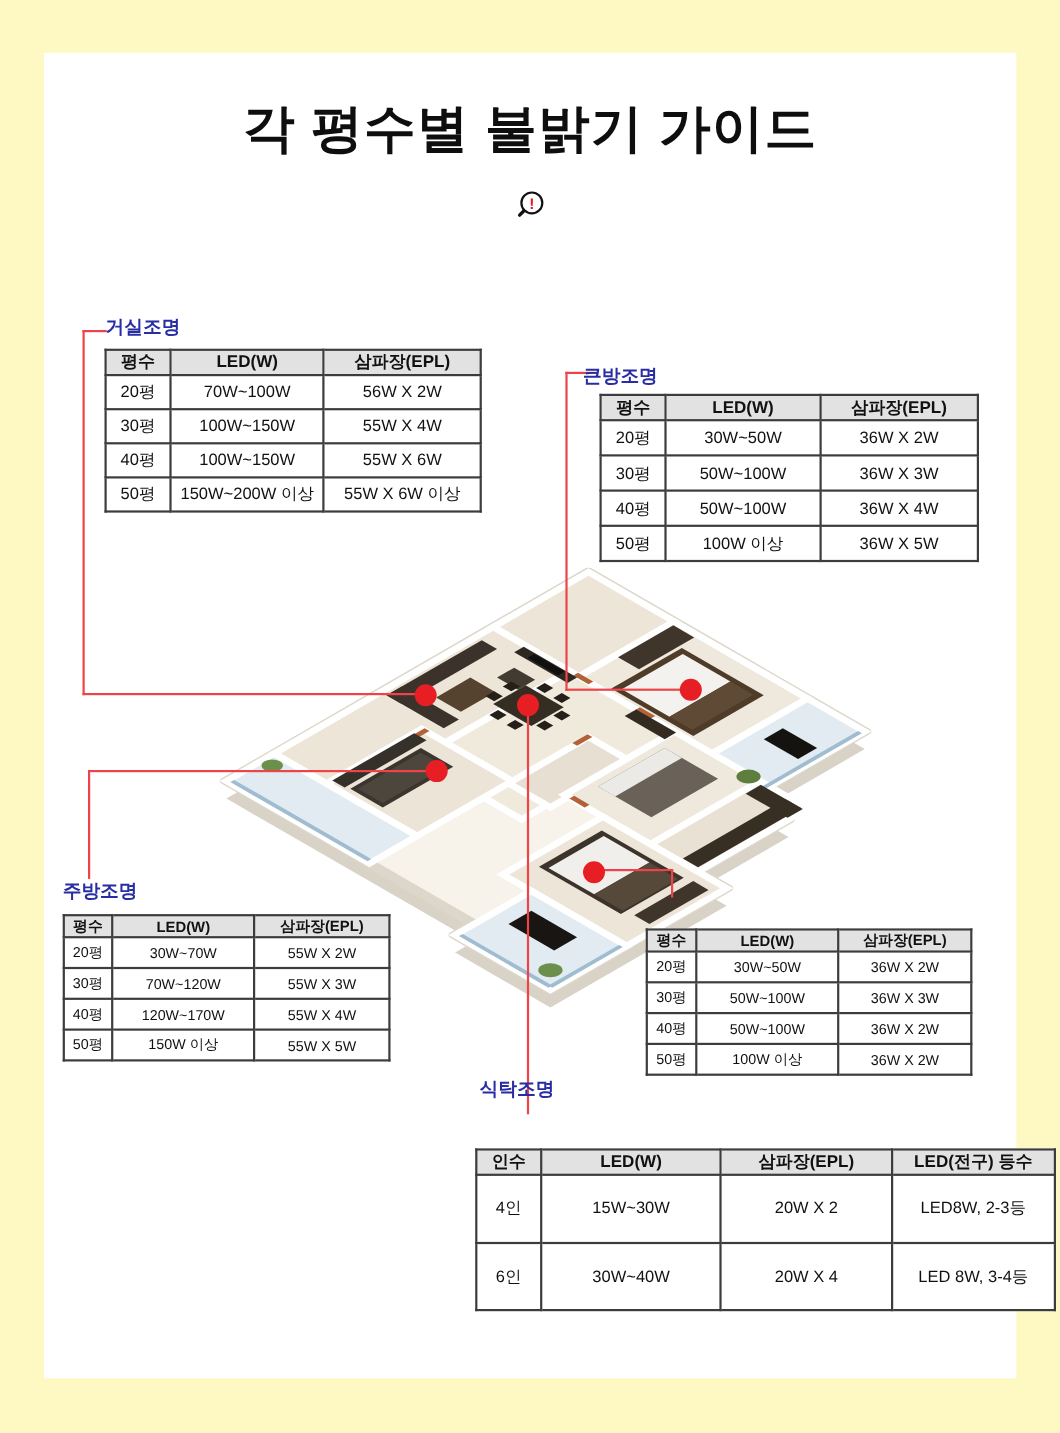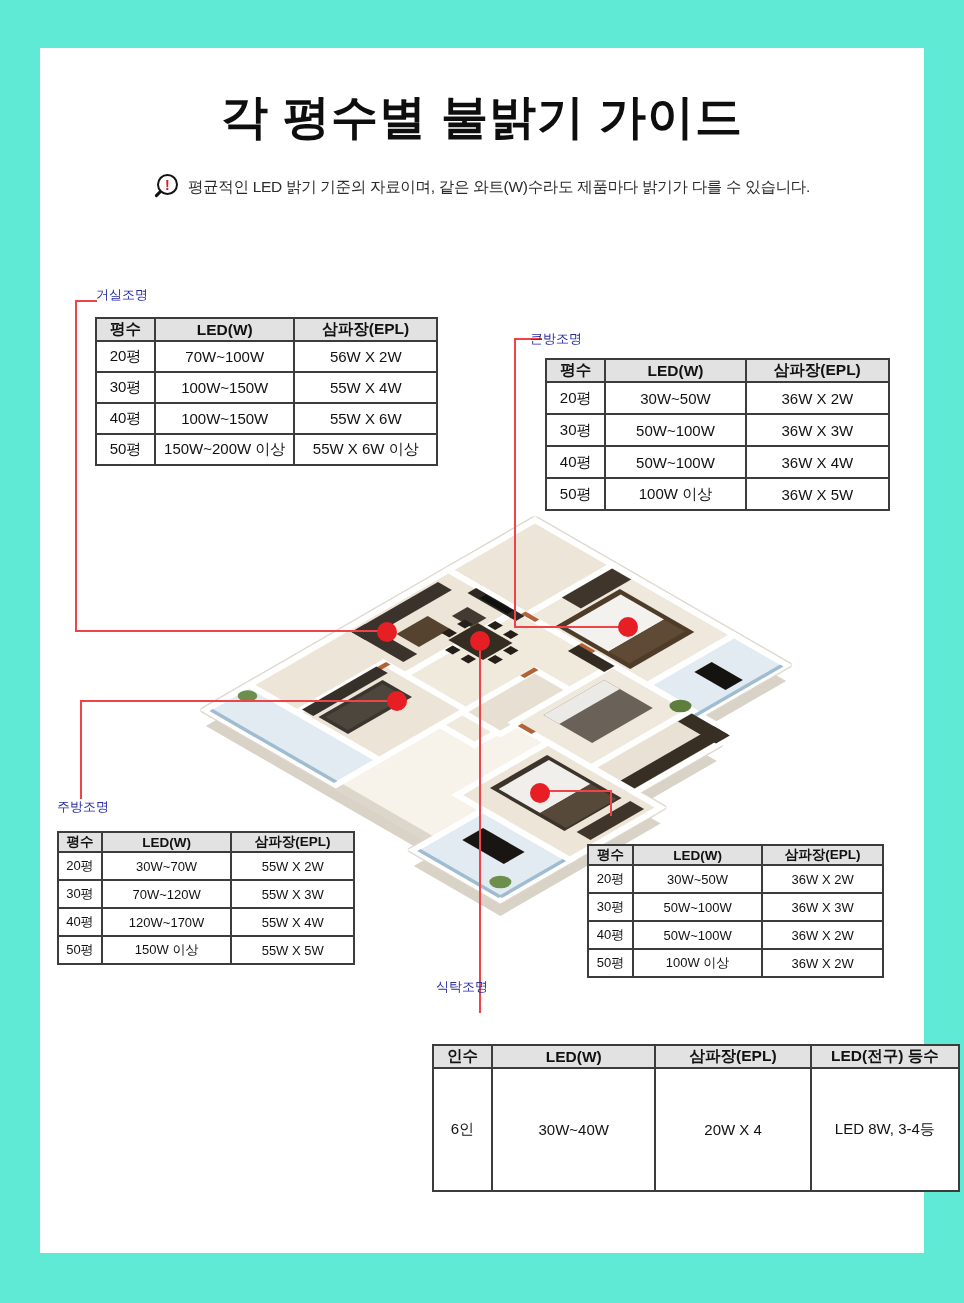--- a/index.html
+++ b/index.html
@@ -4,7 +4,7 @@
 <style>
   html,body{margin:0;padding:0;}
   body{font-family:"Liberation Sans","DejaVu Sans",sans-serif;}
-  .page{position:relative;width:964px;height:1303px;background:#5eead4;overflow:hidden;}
+  .page{position:relative;width:964px;height:1303px;background:#fef9c3;overflow:hidden;}
   .panel{position:absolute;left:40px;top:48px;width:884px;height:1205px;background:#ffffff;}
 
   .title{position:absolute;left:40px;top:86px;width:884px;text-align:center;

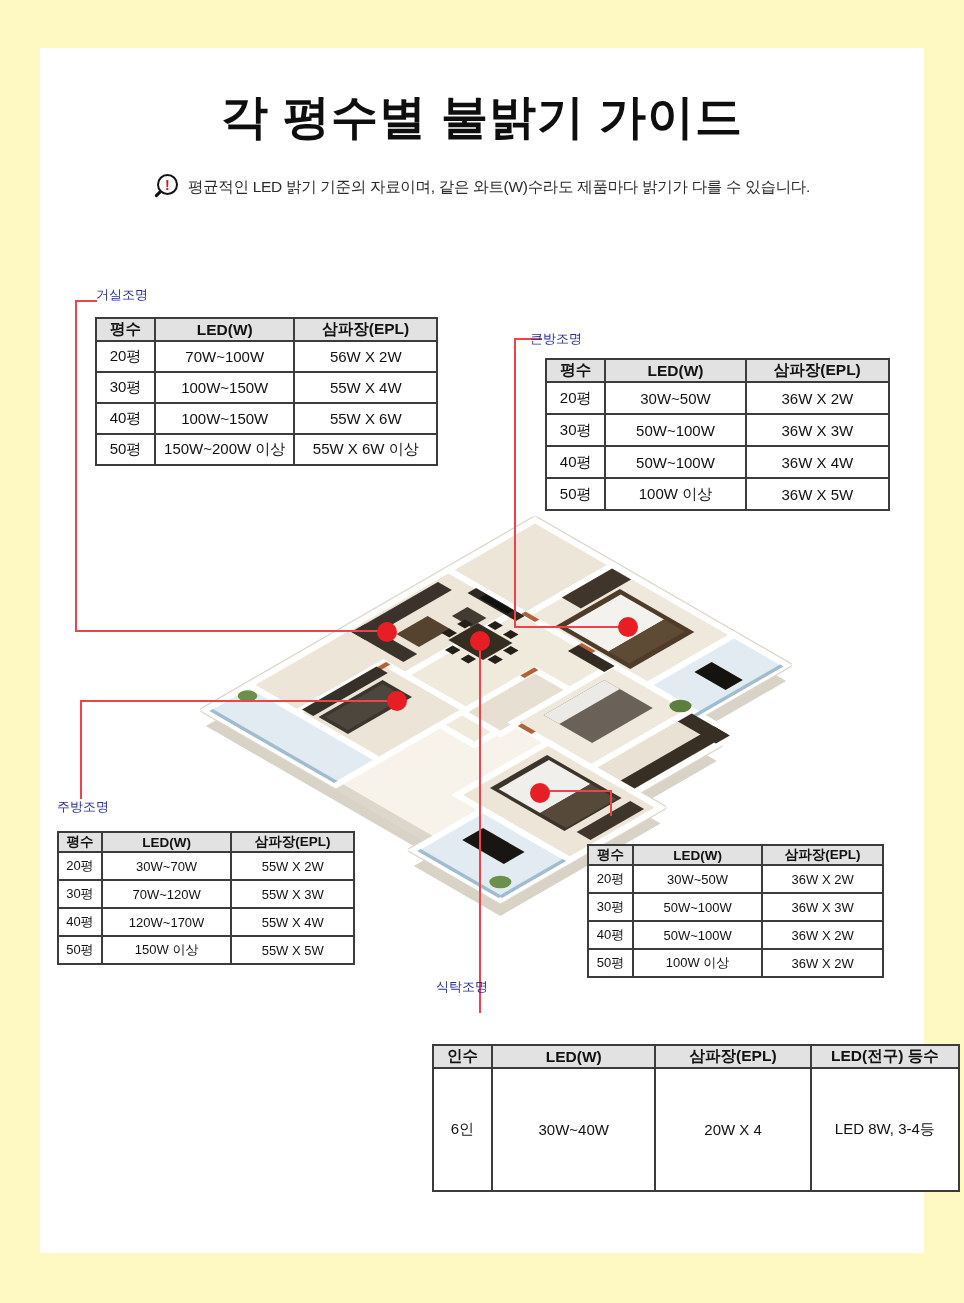--- a/index.html
+++ b/index.html
@@ -64,7 +64,6 @@
         </span>
       <span class="handle"></span>
     </span>
-    <span class="notice-text">평균적인 LED 밝기 기준의 자료이며, 같은 와트(W)수라도 제품마다 밝기가 다를 수 있습니다.</span>
   </div>
 
   <svg class="fp" viewBox="0 0 620 520" xmlns="http://www.w3.org/2000/svg">

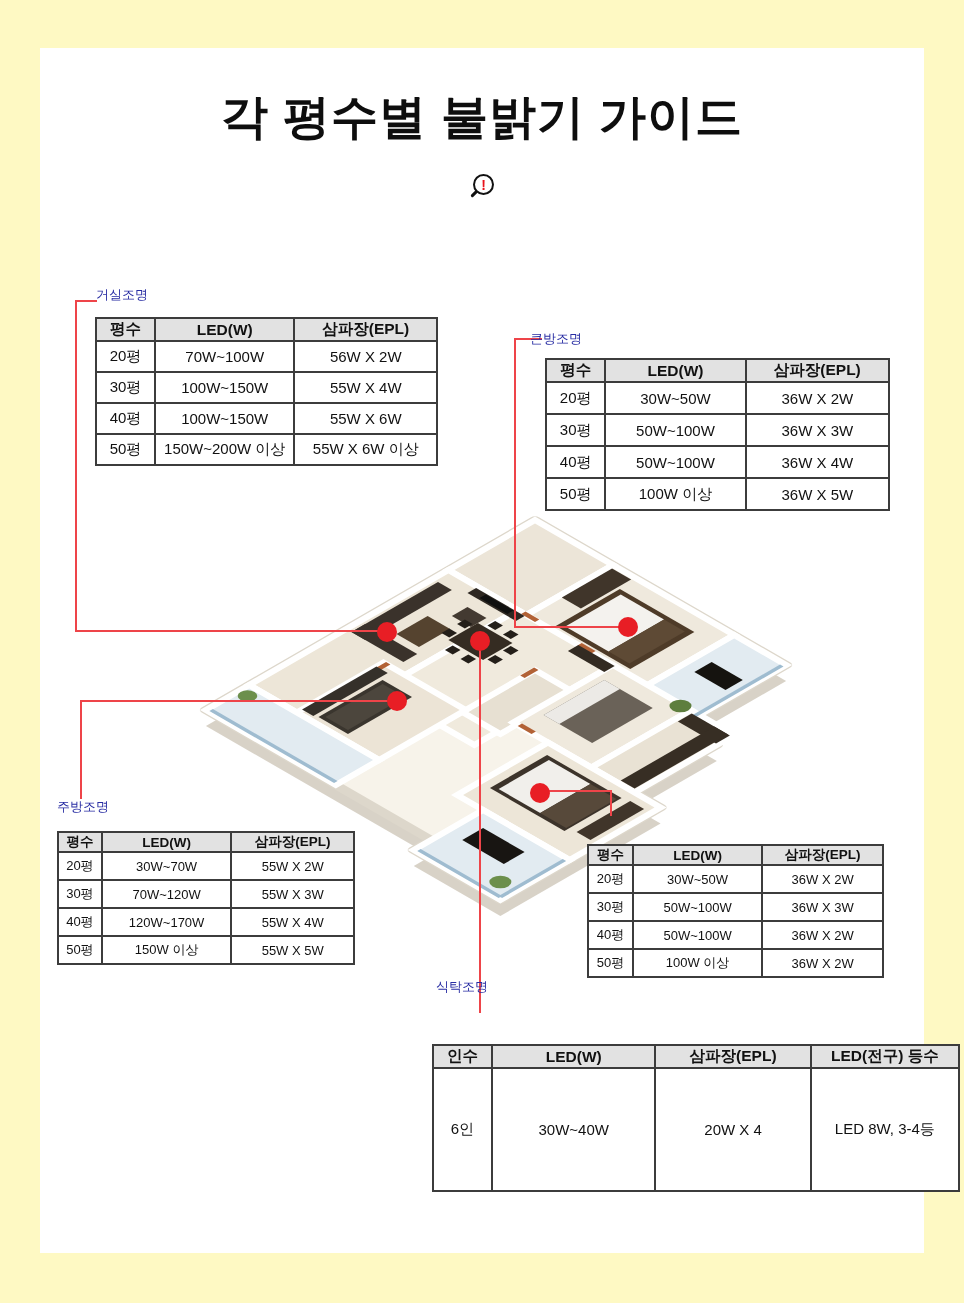--- a/index.html
+++ b/index.html
@@ -20,7 +20,7 @@
   .mag .handle{position:absolute;left:0px;top:18px;width:8px;height:3.4px;background:#111;
                transform:rotate(135deg);border-radius:2px;}
 
-  .sec-label{position:absolute;font-size:13px;font-weight:400;color:#282da3;white-space:nowrap;}
+  .sec-label{position:absolute;font-size:17px;font-weight:700;color:#282da3;white-space:nowrap;}
   #lbl-living{left:96px;top:286px;}
   #lbl-big{left:530px;top:330px;}
   #lbl-kitchen{left:57px;top:798px;}

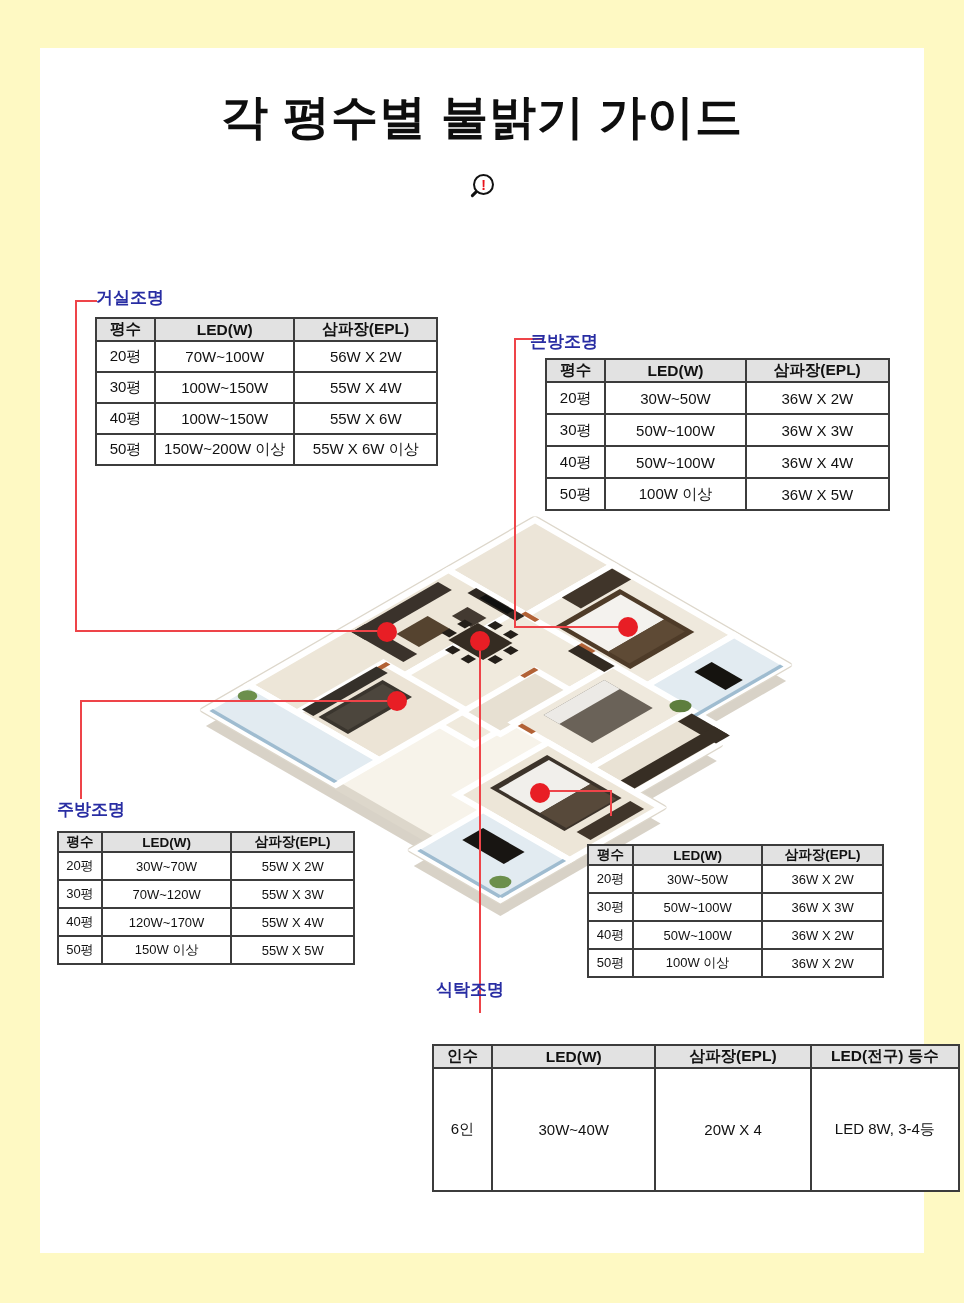--- a/index.html
+++ b/index.html
@@ -357,6 +357,12 @@
         </thead>
         <tbody>
           <tr>
+            <td>4인</td>
+            <td>15W~30W</td>
+            <td>20W X 2</td>
+            <td>LED8W, 2-3등</td>
+          </tr>
+          <tr>
             <td>6인</td>
             <td>30W~40W</td>
             <td>20W X 4</td>

